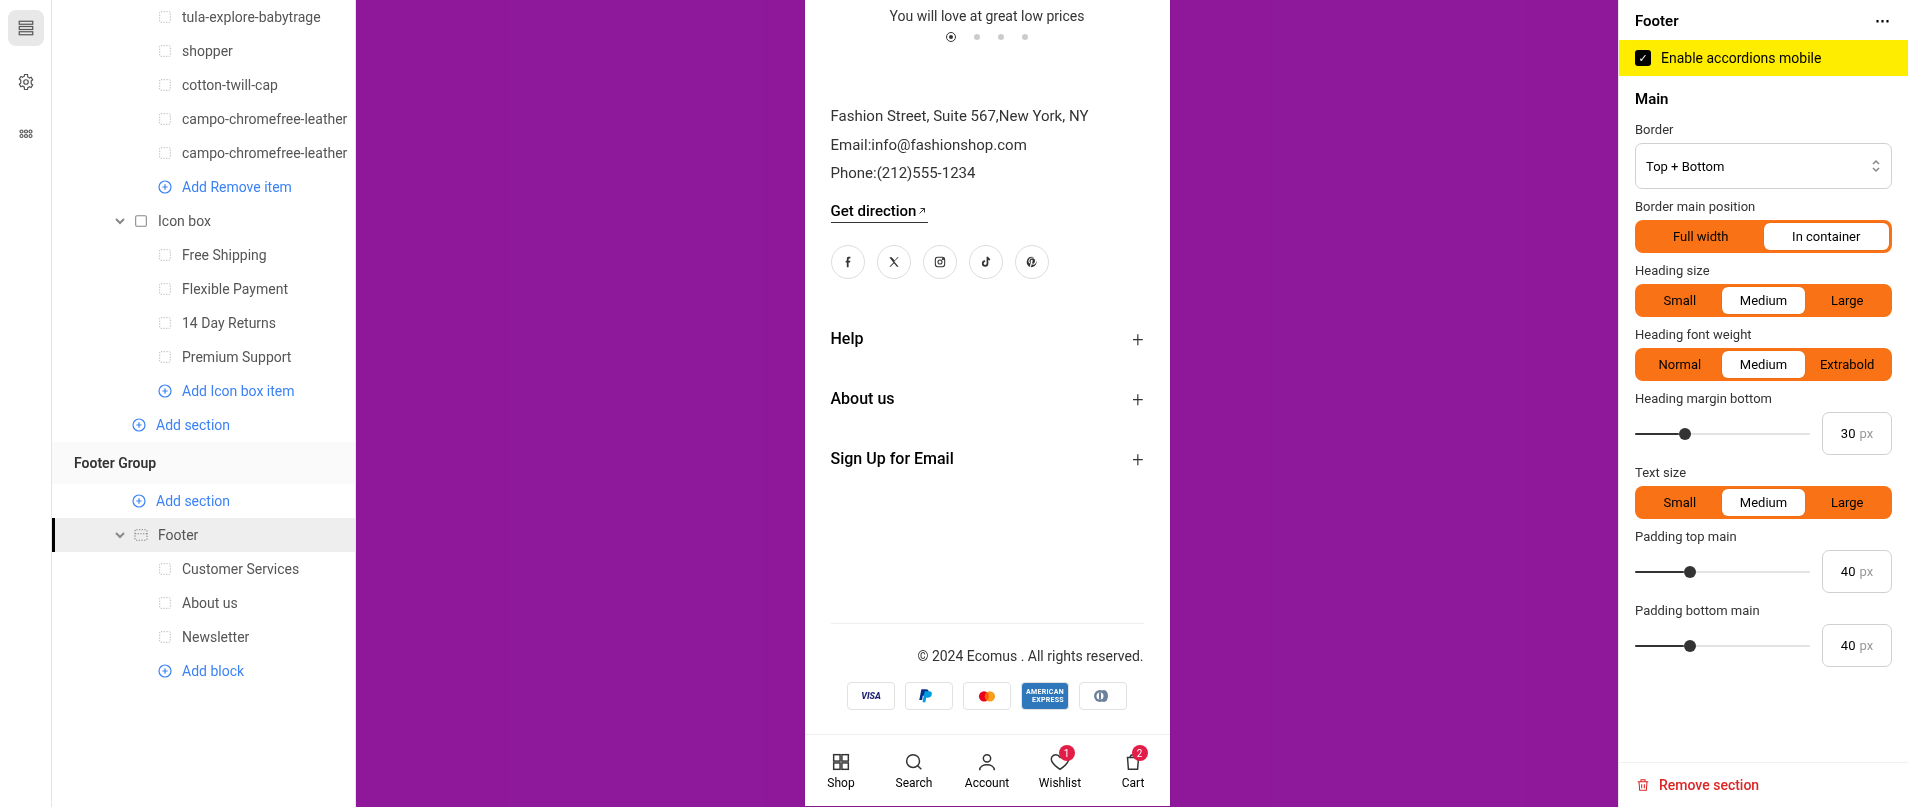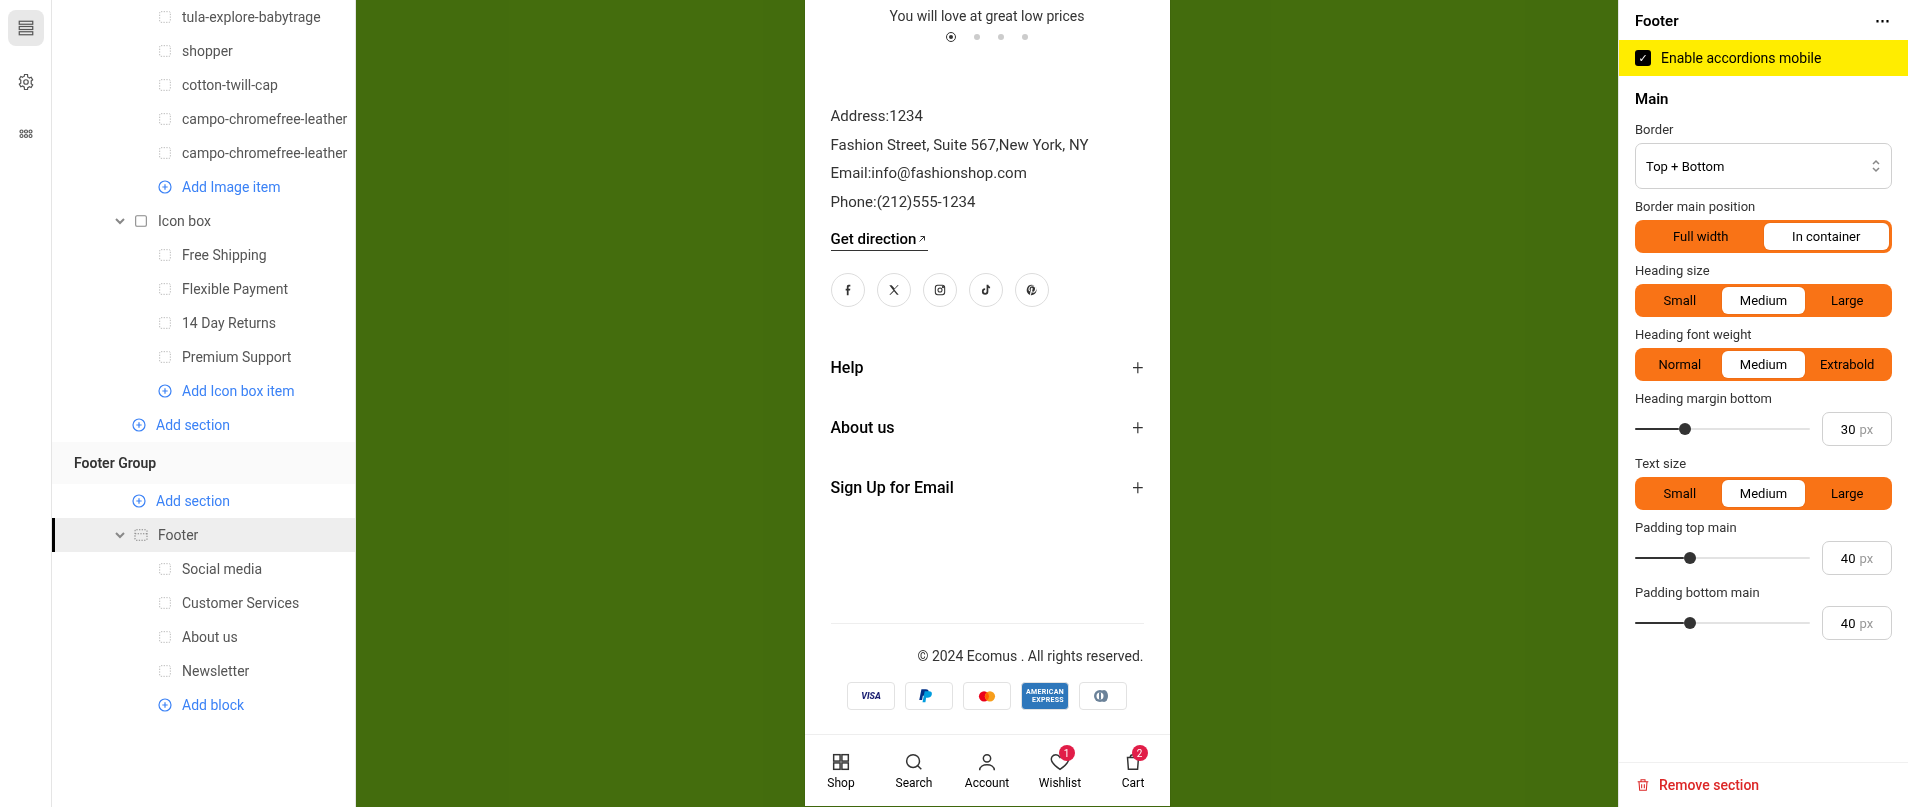--- a/index.html
+++ b/index.html
@@ -31,7 +31,7 @@
 .sidebar-dim { position:absolute; left:52px; top:0; width:304px; height:100%; background:rgba(0,0,0,0.05); pointer-events:none; z-index:1; }
 
 
-.canvas { position:absolute; left:356px; top:0; right:290px; height:100%; background:#4d7c0f; display:flex; justify-content:center; }
+.canvas { position:absolute; left:356px; top:0; right:290px; height:100%; background:#a21caf; display:flex; justify-content:center; }
 .canvas-dim { position:absolute; inset:0; background:rgba(0,0,0,0.12); pointer-events:none; z-index:1; }
 .phone { width: 365px; background:#fff; margin-top:0; position:relative; z-index:2; display:flex; flex-direction:column; height: 806px; box-shadow:0 0 0 1px rgba(0,0,0,0.05); }
 .hero { text-align:center; padding:8px 20px 18px; color:#333; font-size:14px; }

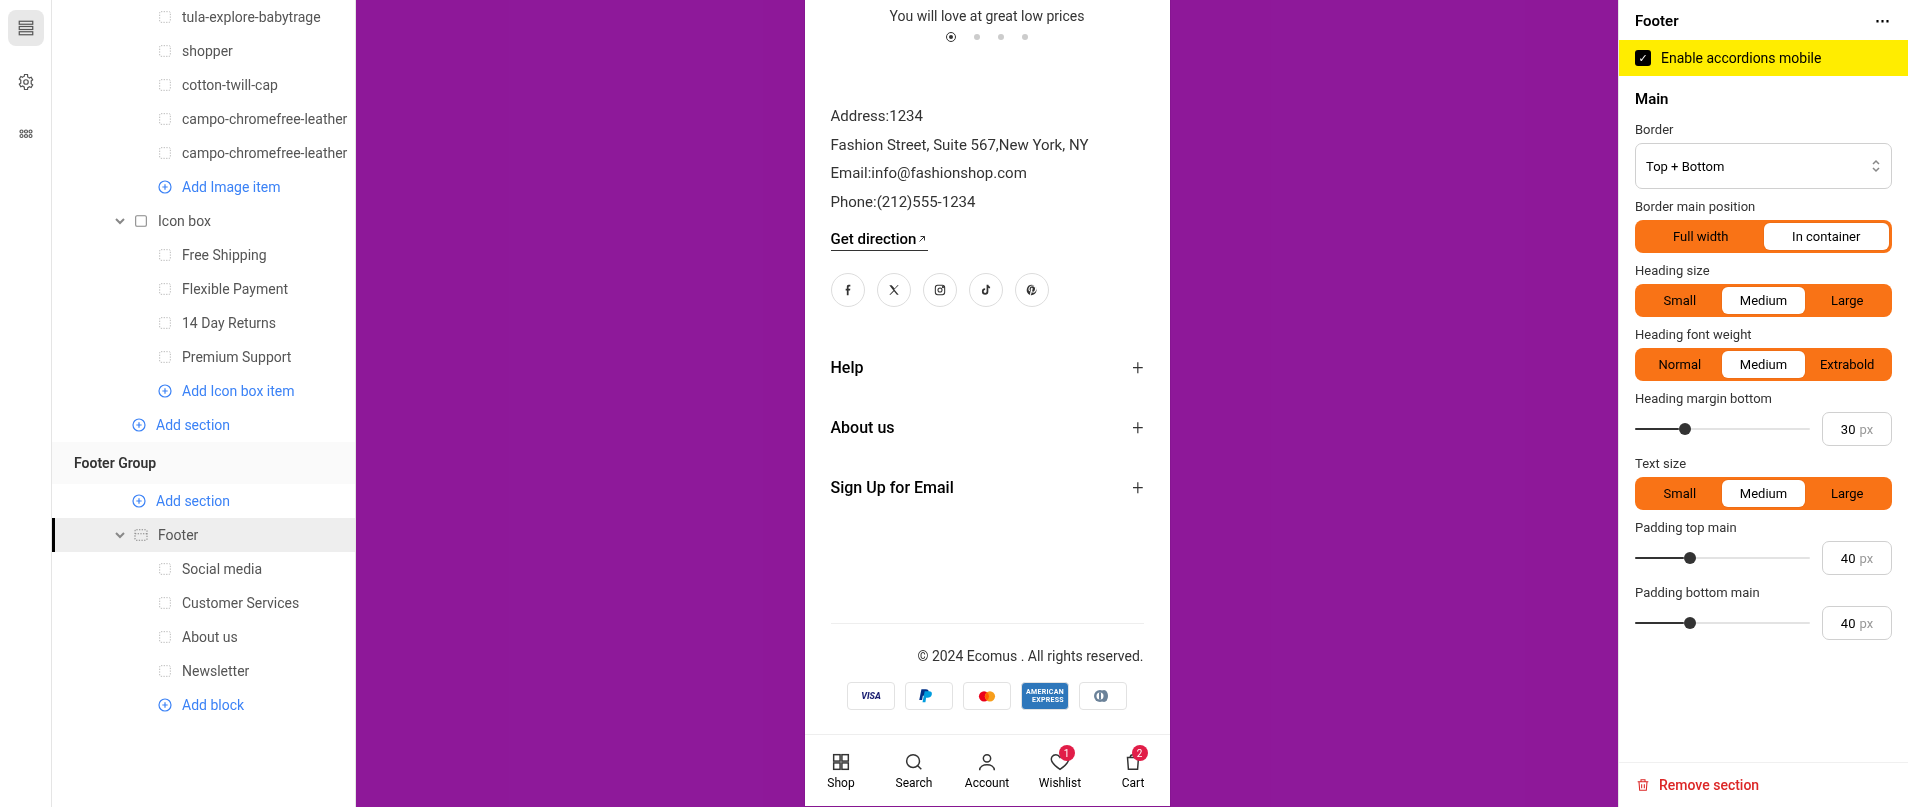--- a/index.html
+++ b/index.html
@@ -324,7 +324,6 @@
 
     <div class="footer-block">
       <div class="addr">
-        <div><span>Address:</span><span>1234</span></div>
         <div>Fashion Street, Suite 567,New York, NY</div>
         <div><span>Email:</span><span>info@fashionshop.com</span></div>
         <div><span>Phone:</span><span>(212)555-1234</span></div>

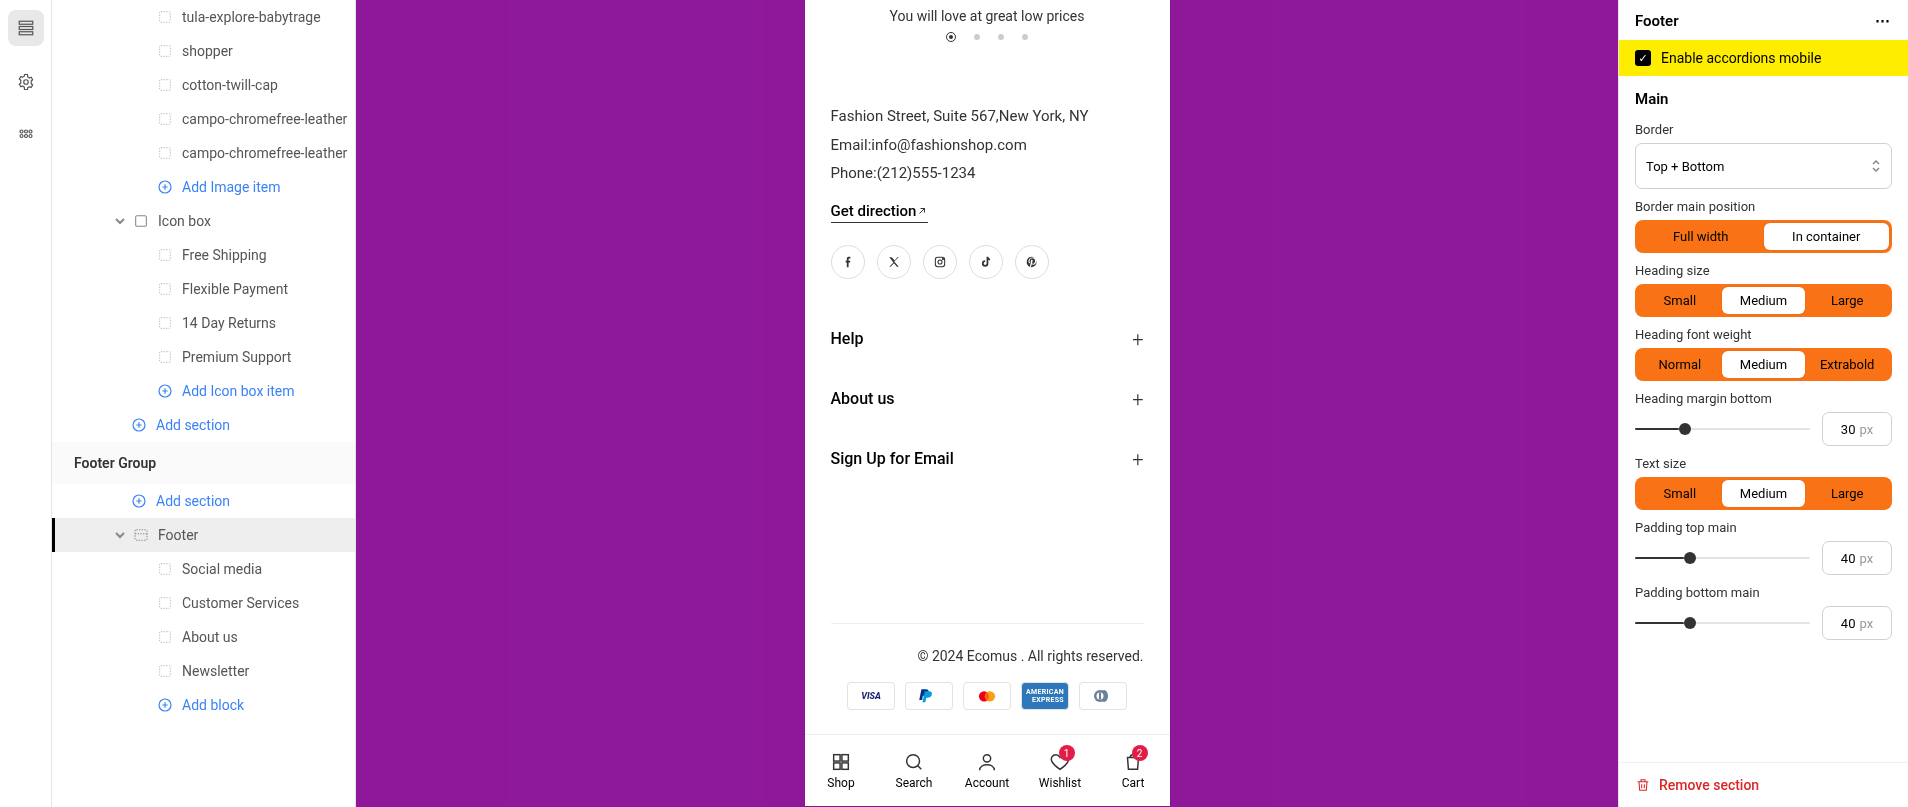--- a/index.html
+++ b/index.html
@@ -168,7 +168,7 @@
             <path d="M12 8v8M8 12h8"></path>
           </svg>
         </span>
-        <span>Add Image item</span>
+        <span>Add Remove item</span>
       </div>
 
     <div class="tree-row" style="padding-left:56px">

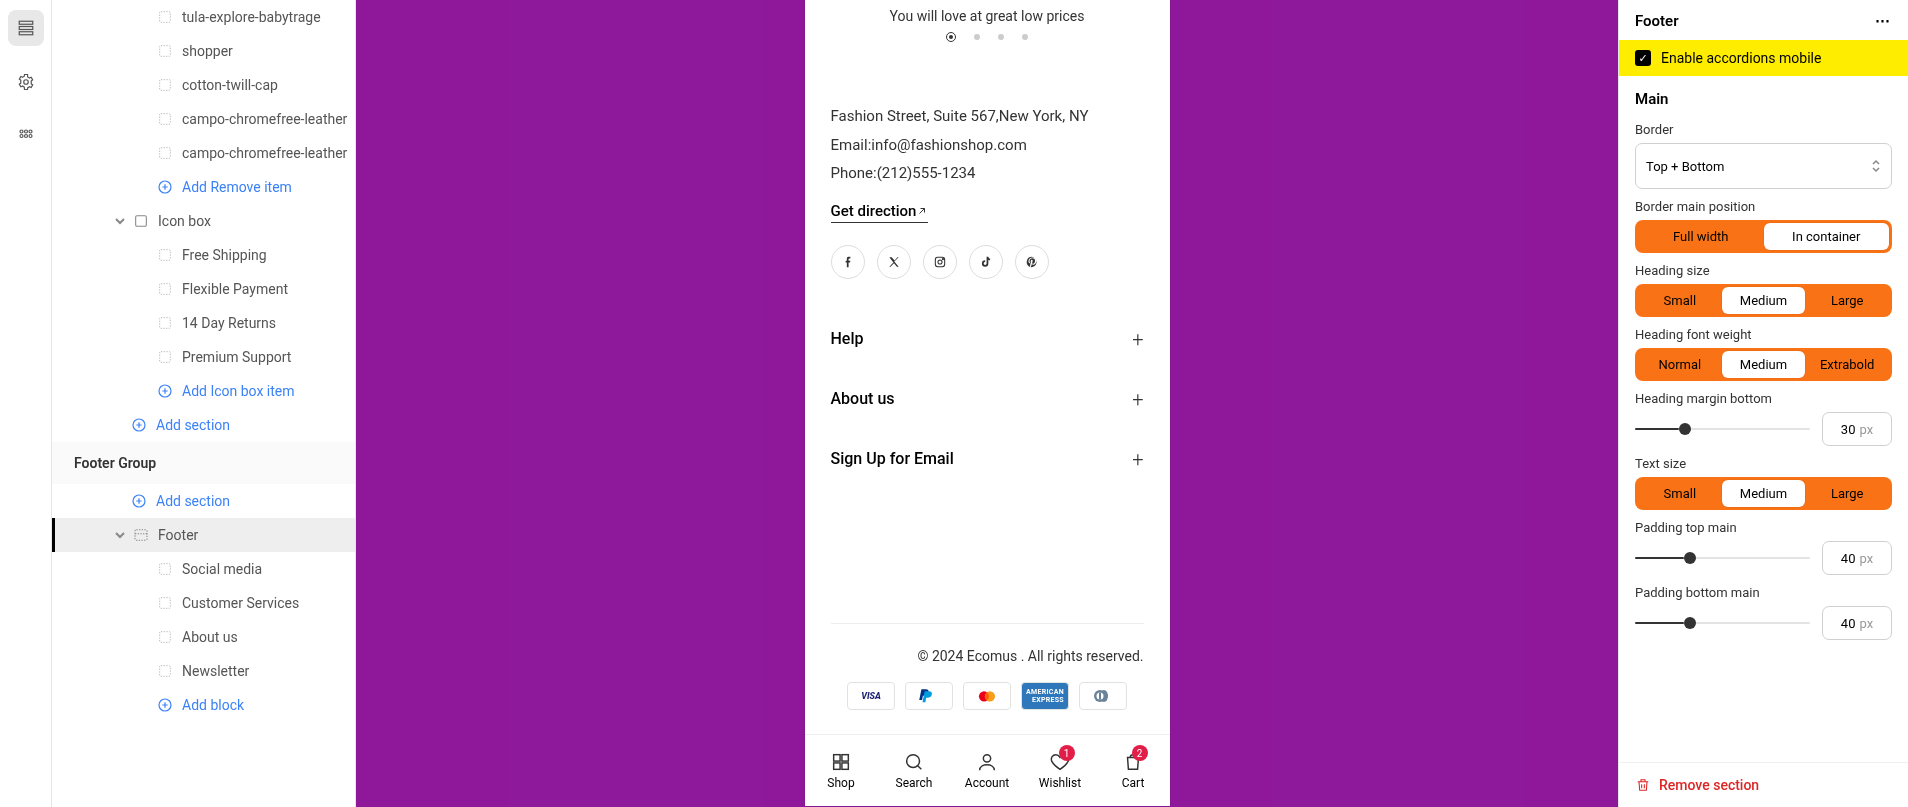--- a/index.html
+++ b/index.html
@@ -82,7 +82,7 @@
 .slider-track{position:absolute;top:9px;left:0;right:0;height:2px;background:#e3e3e3;border-radius:2px;}
 .slider-fill{position:absolute;top:9px;left:0;height:2px;background:#333;border-radius:2px;}
 .slider-thumb{position:absolute;top:4px;width:12px;height:12px;border-radius:50%;background:#333;cursor:pointer;}
-.numbox{width:70px;height:34px;border:1px solid #d0d0d0;border-radius:7px;display:flex;align-items:center;justify-content:center;font-size:13px;gap:4px;}
+.numbox{width:70px;height:43px;border:1px solid #d0d0d0;border-radius:7px;display:flex;align-items:center;justify-content:center;font-size:13px;gap:4px;}
 .numbox .unit{color:#999;}
 .rp-remove { color:#dc2626; display:flex; align-items:center; gap:8px; padding:14px 16px; border-top:1px solid #f0f0f0; cursor:pointer; font-weight:500;}
 .rp-remove svg{width:16px;height:16px;stroke:#dc2626;fill:none;stroke-width:1.6;}

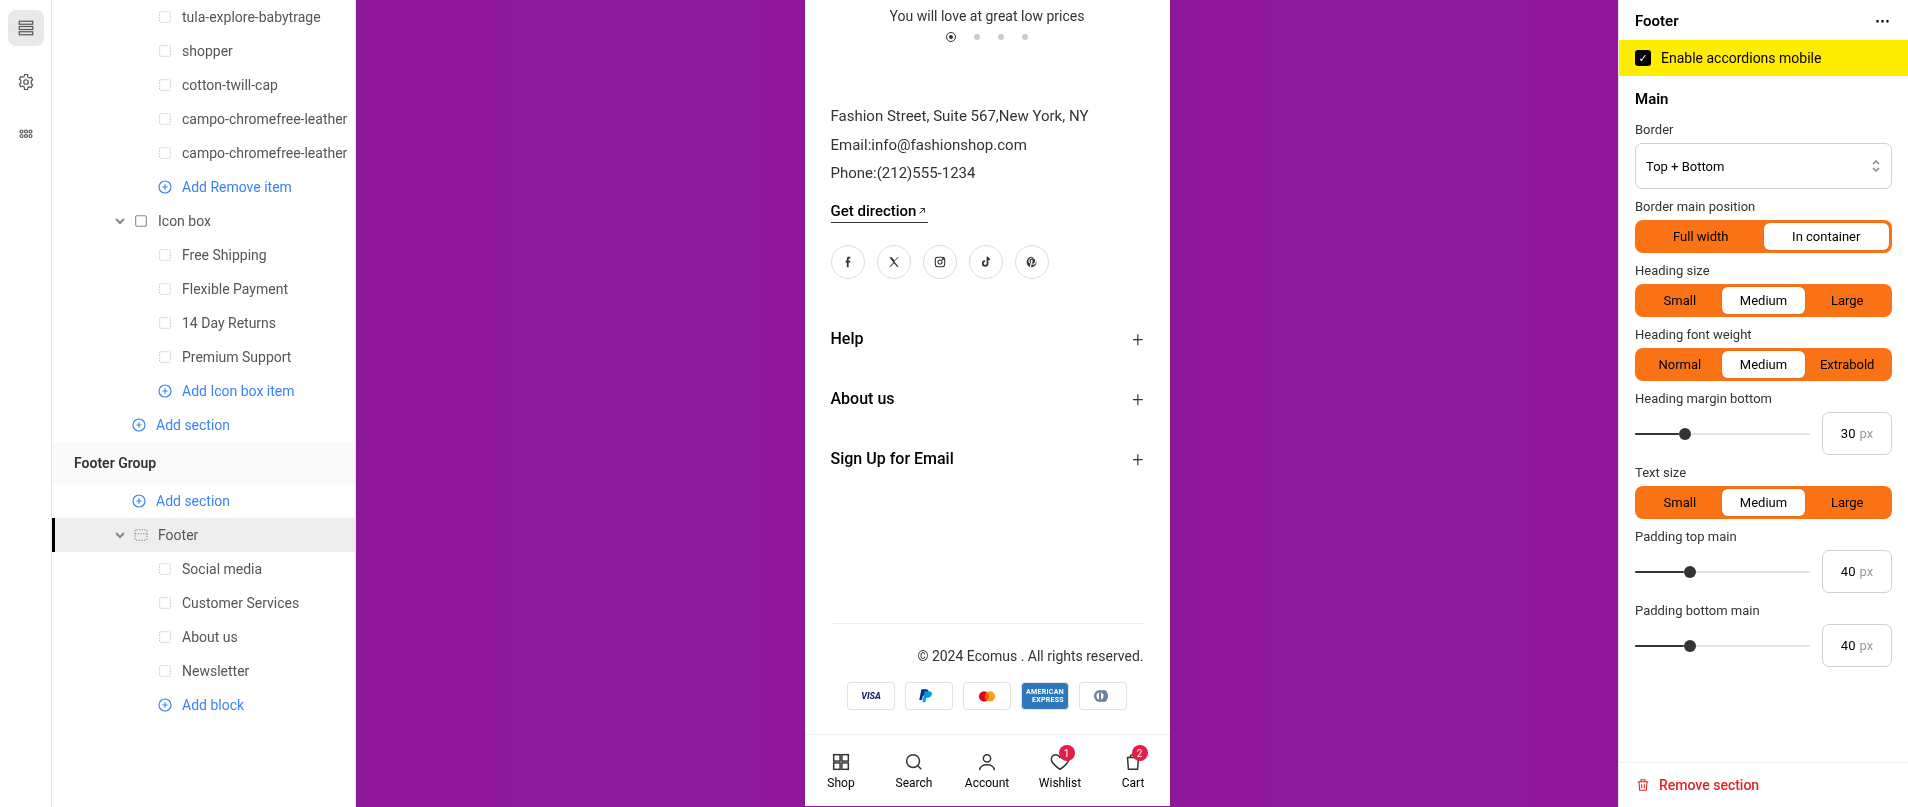--- a/index.html
+++ b/index.html
@@ -264,14 +264,6 @@
         </span>
       <span>Footer</span>
     </div>
-    <div class="tree-row" style="padding-left:104px">
-        <span class="tree-ic dashed-rect">
-          <svg viewBox="0 0 24 24">
-            <rect x="4" y="4" width="16" height="16" rx="2"></rect>
-          </svg>
-        </span>
-        <span>Social media</span>
-      </div>
     <div class="tree-row" style="padding-left:104px">
         <span class="tree-ic dashed-rect">
           <svg viewBox="0 0 24 24">

